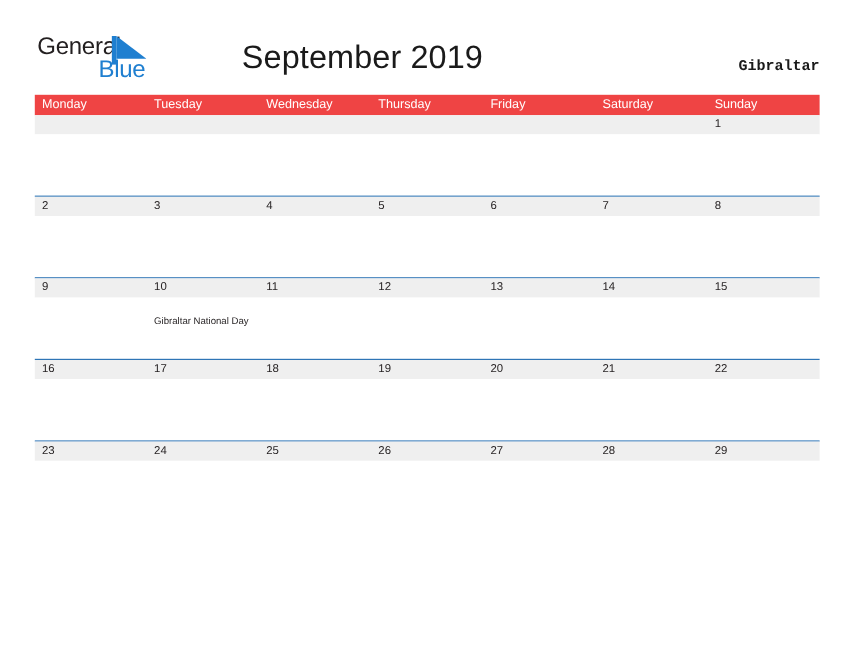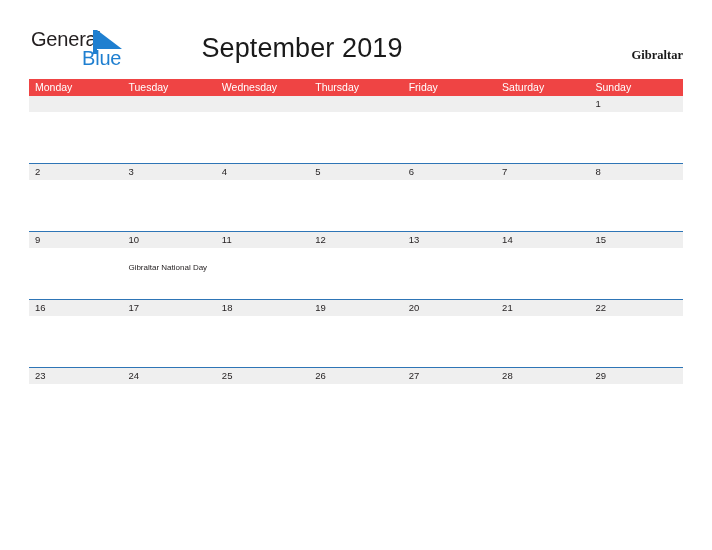--- a/index.html
+++ b/index.html
@@ -87,7 +87,7 @@
     font-weight: bold;
     color: #1a1a1a;
     text-align: right;
-    font-family: Liberation Serif, serif;
+    font-family: Liberation Mono, monospace;
   }
 
   

